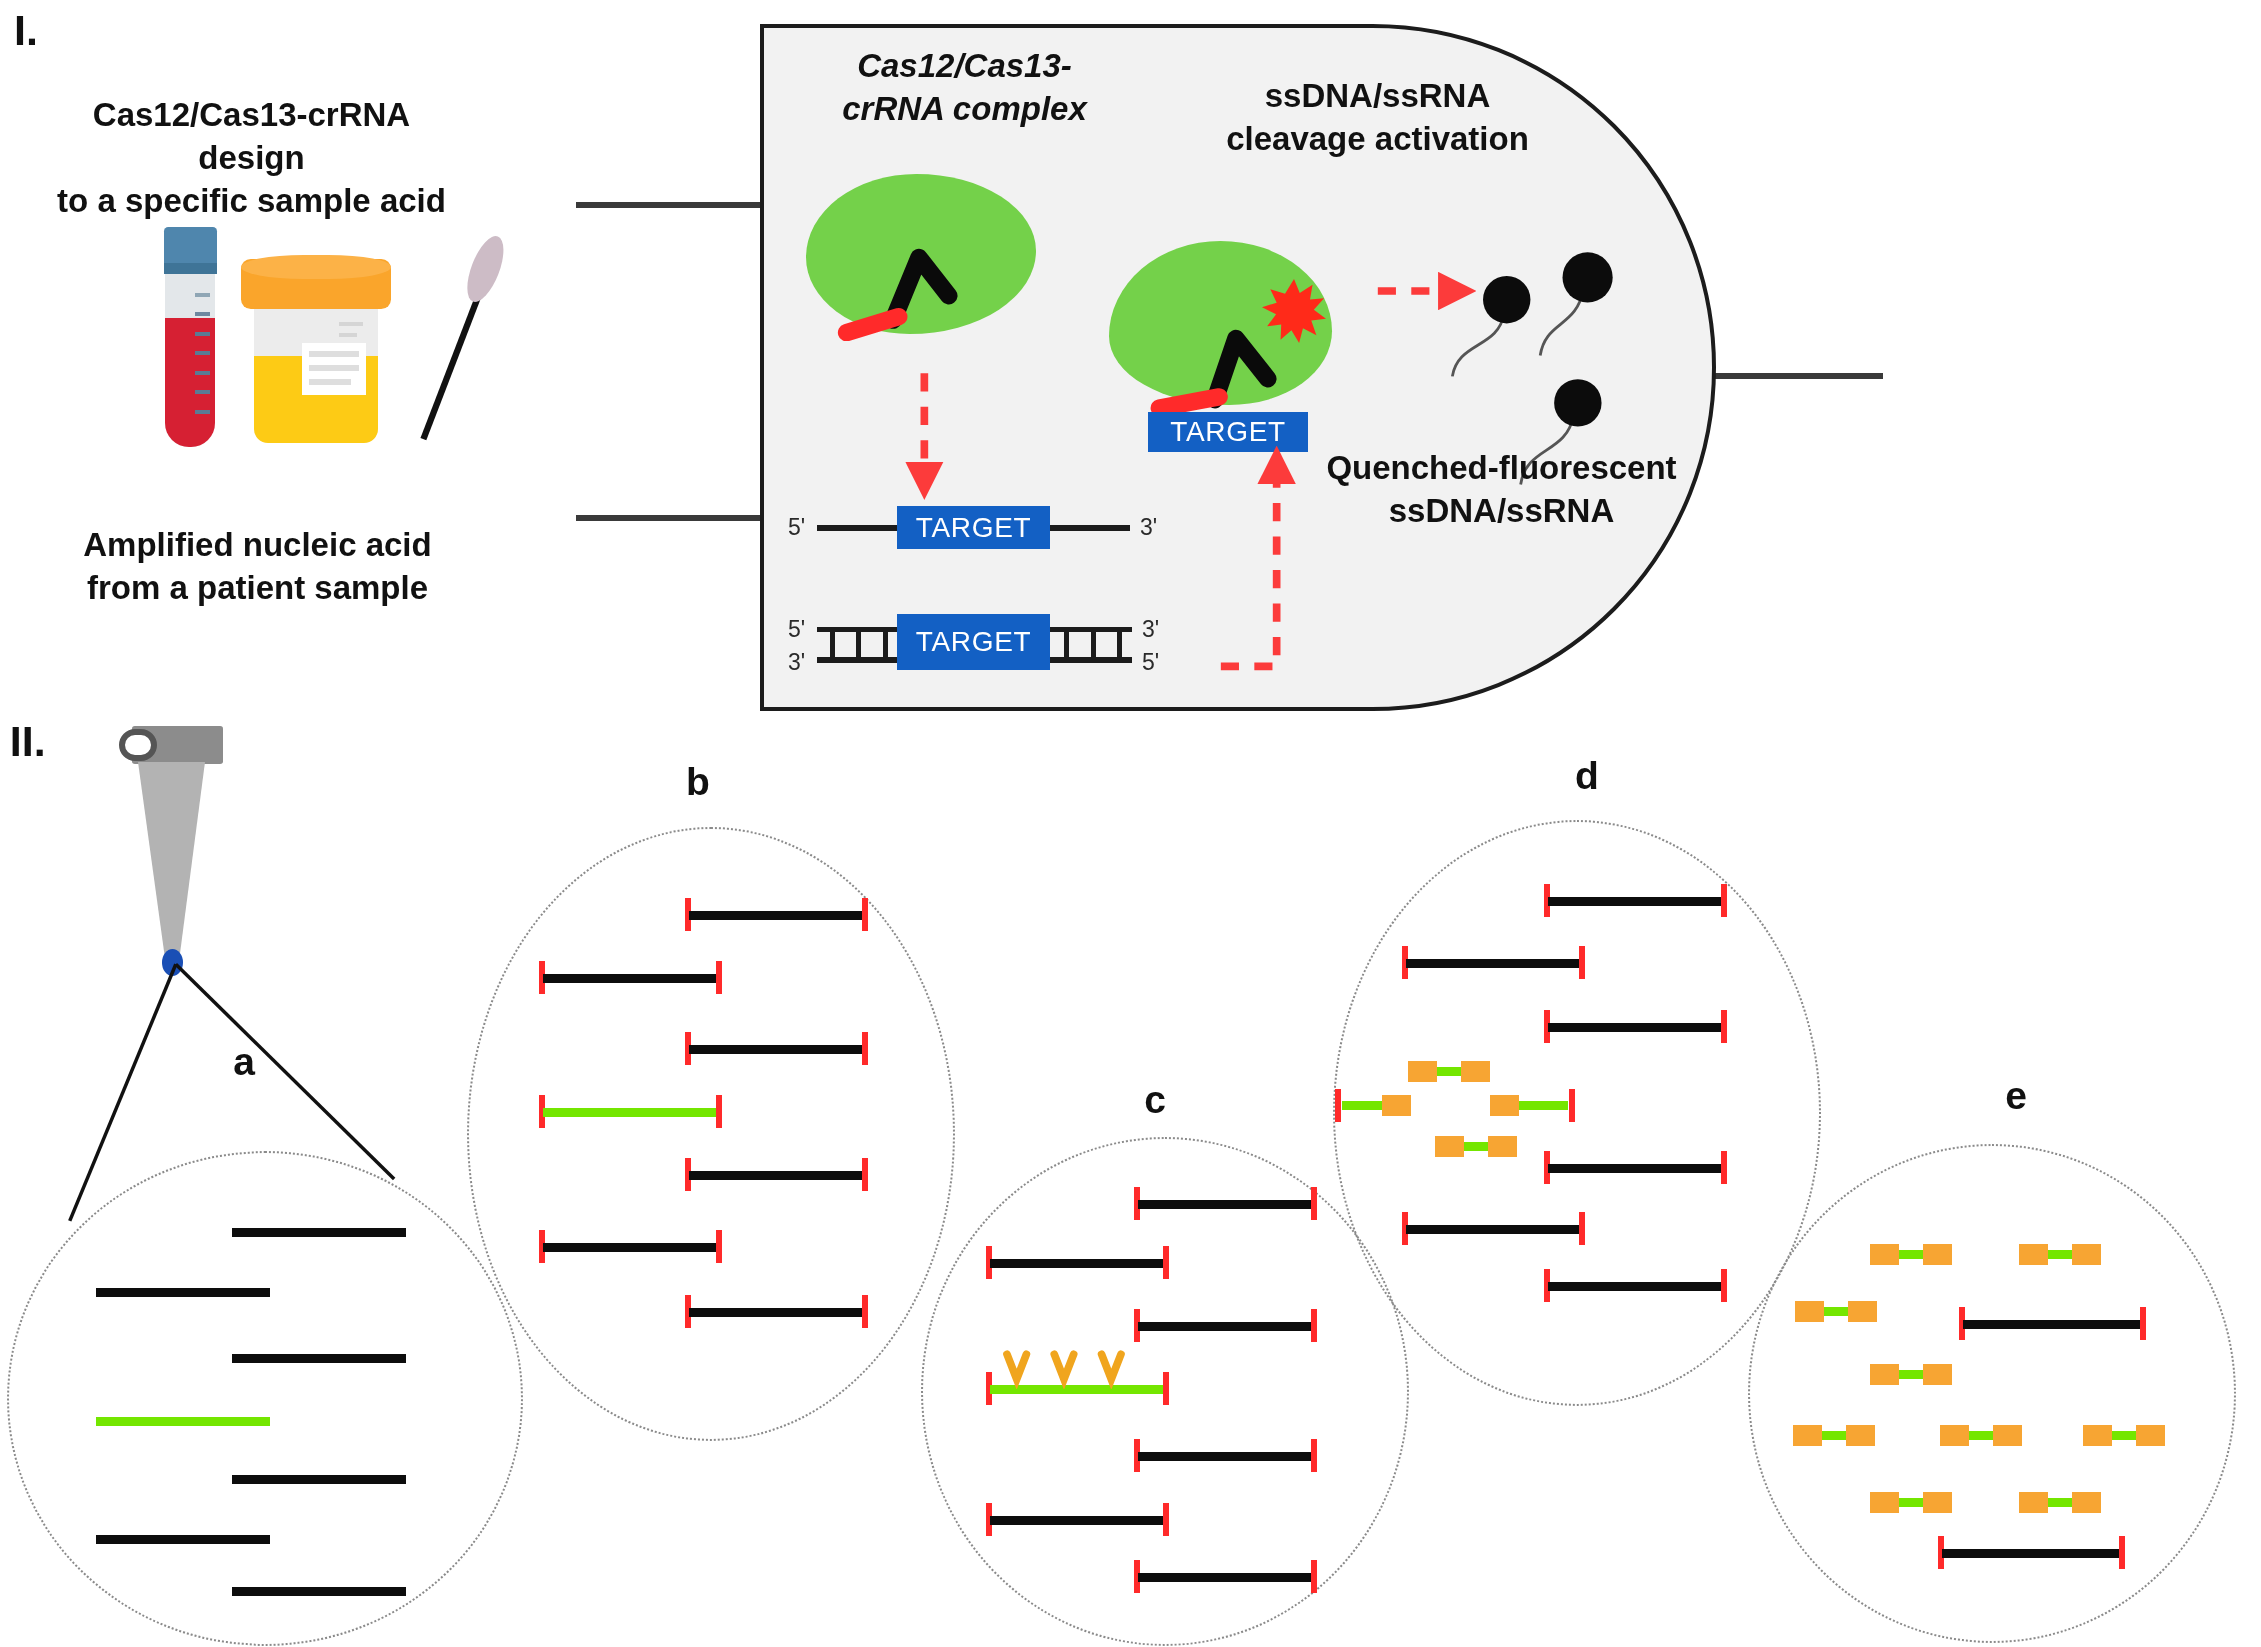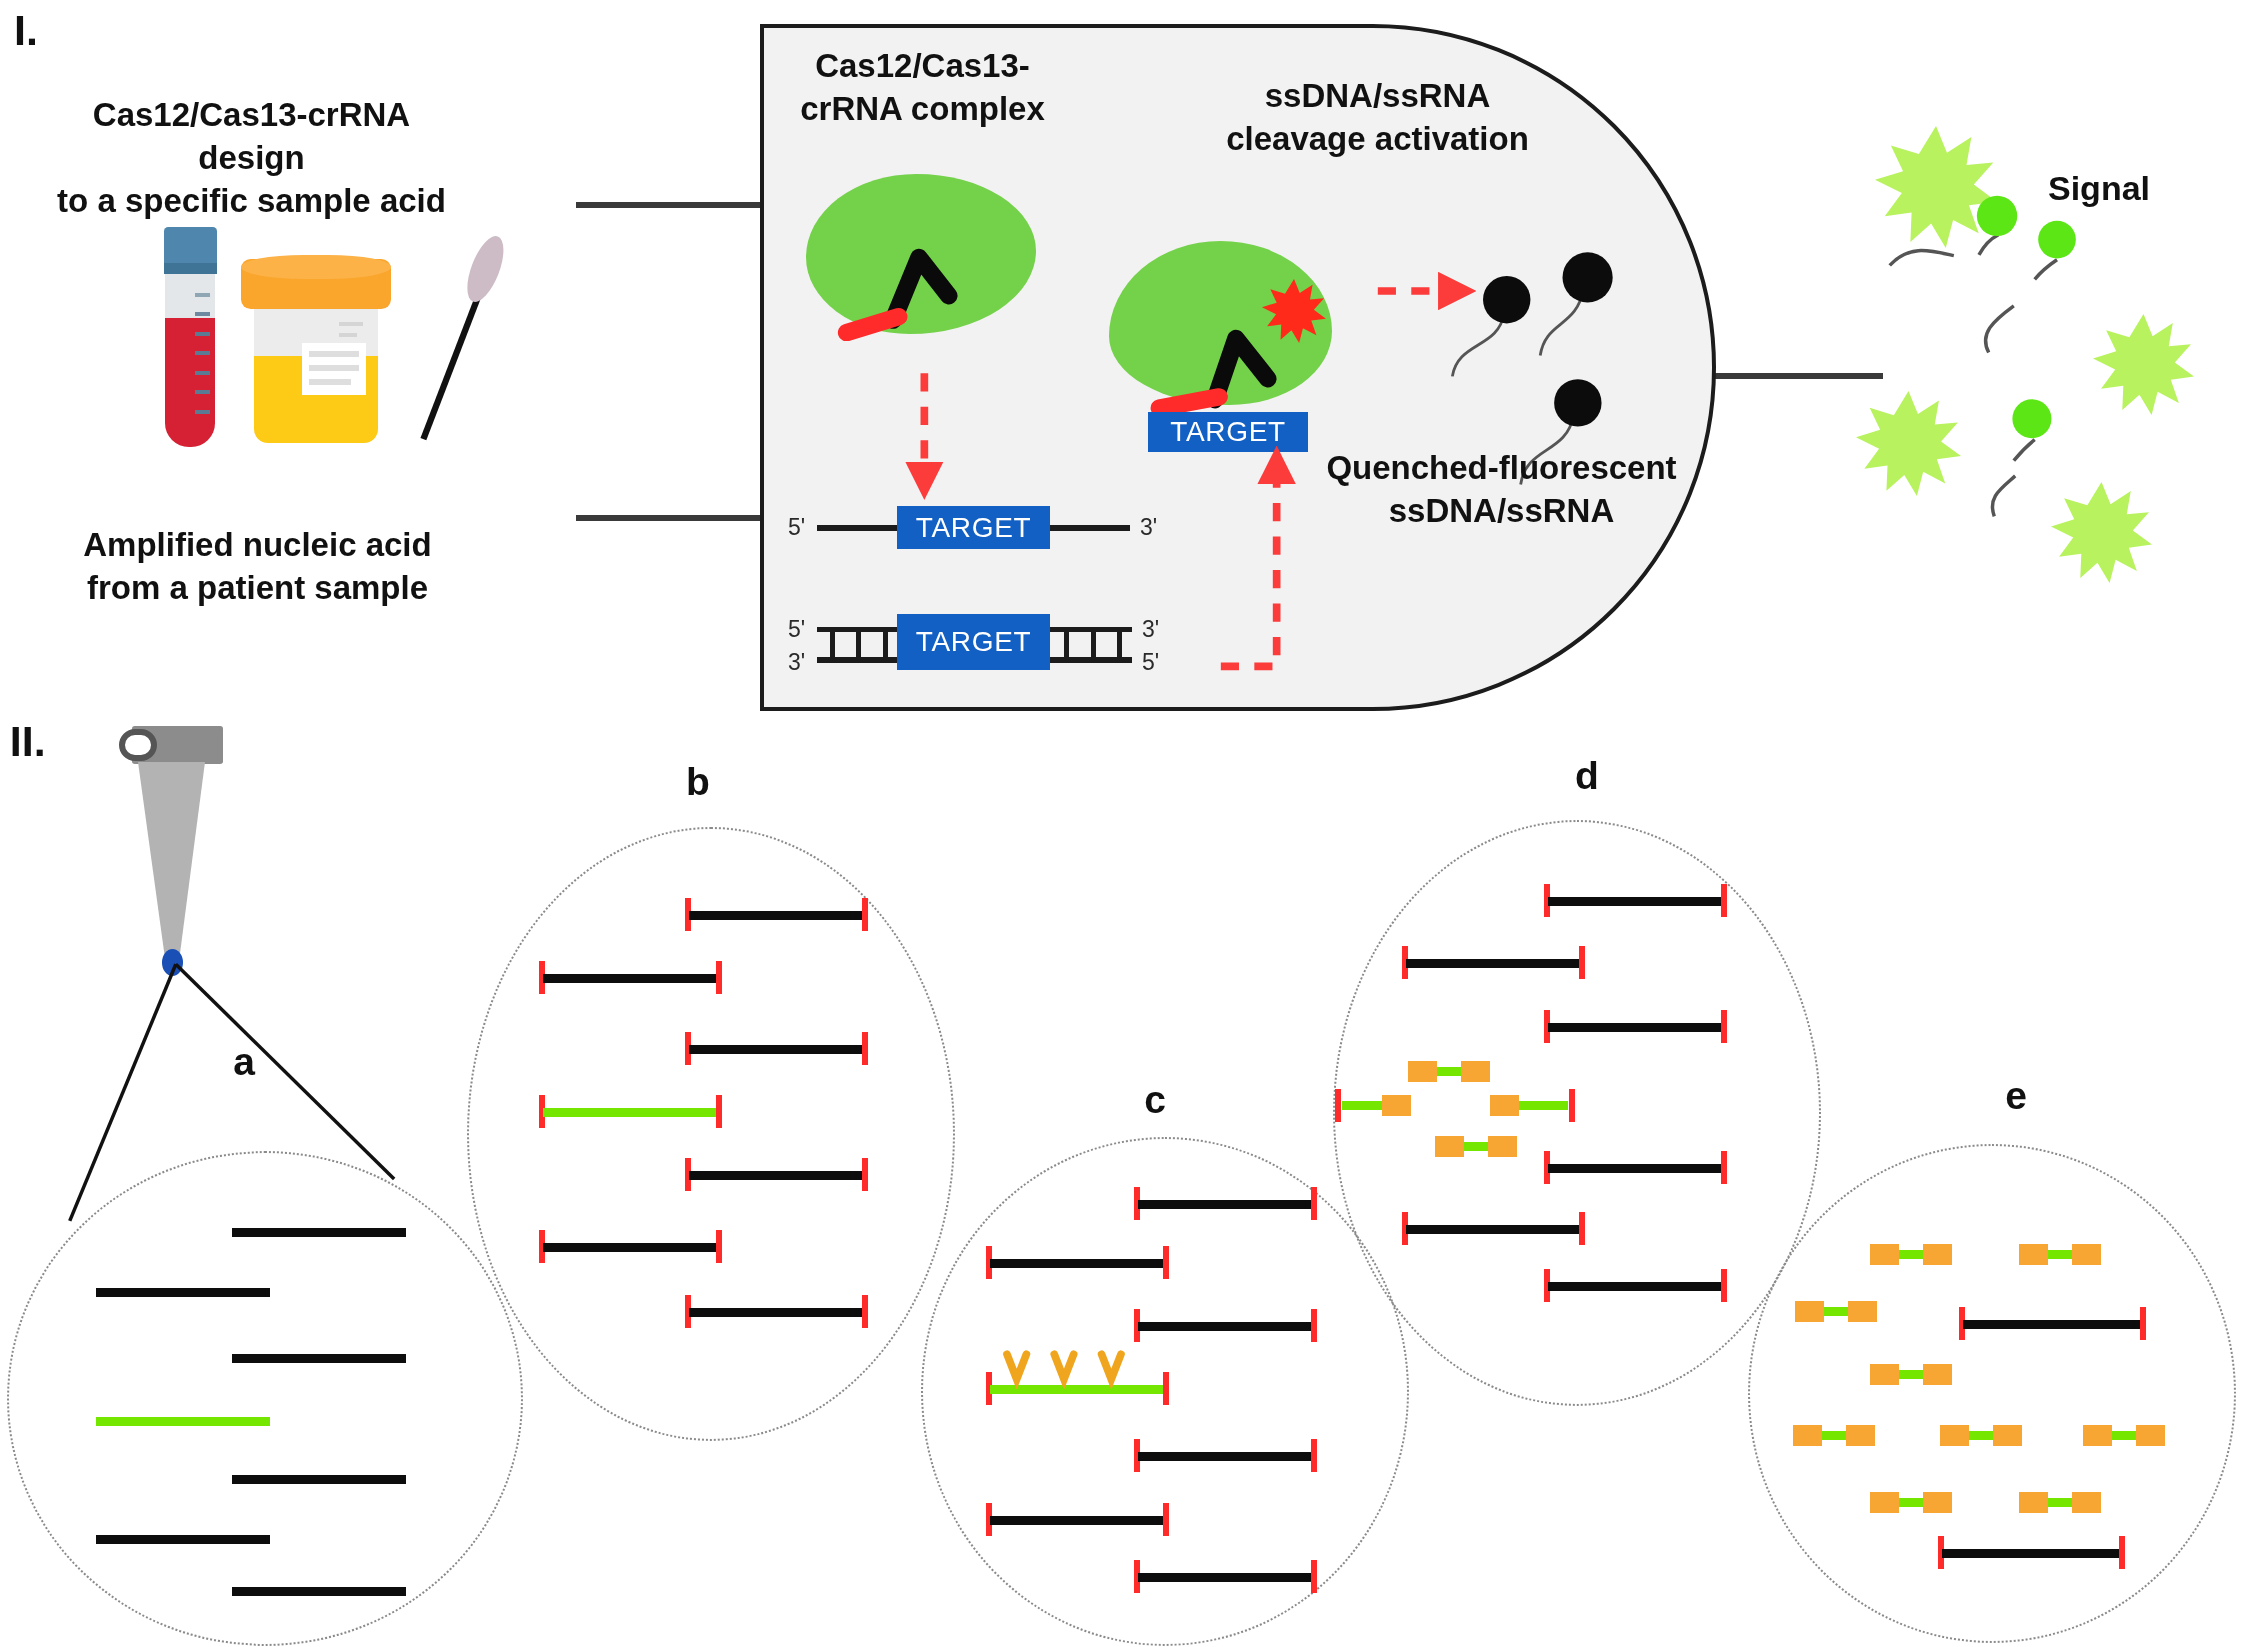--- a/index.html
+++ b/index.html
@@ -128,7 +128,7 @@
 
   <div class="abs panelbox" style="left:760px;top:24.4px;width:956px;height:687px;"></div>
 
-  <div class="abs boxlabel" style="left:776px;top:45px;width:293px;white-space:pre-line;">Cas12/Cas13-
+  <div class="abs boxlabel" style="left:818px;top:45px;width:293px;white-space:pre-line;font-style:italic;">Cas12/Cas13-
 crRNA complex</div>
 
   <div class="abs" style="left:806px;top:174px;width:237px;height:167px;">

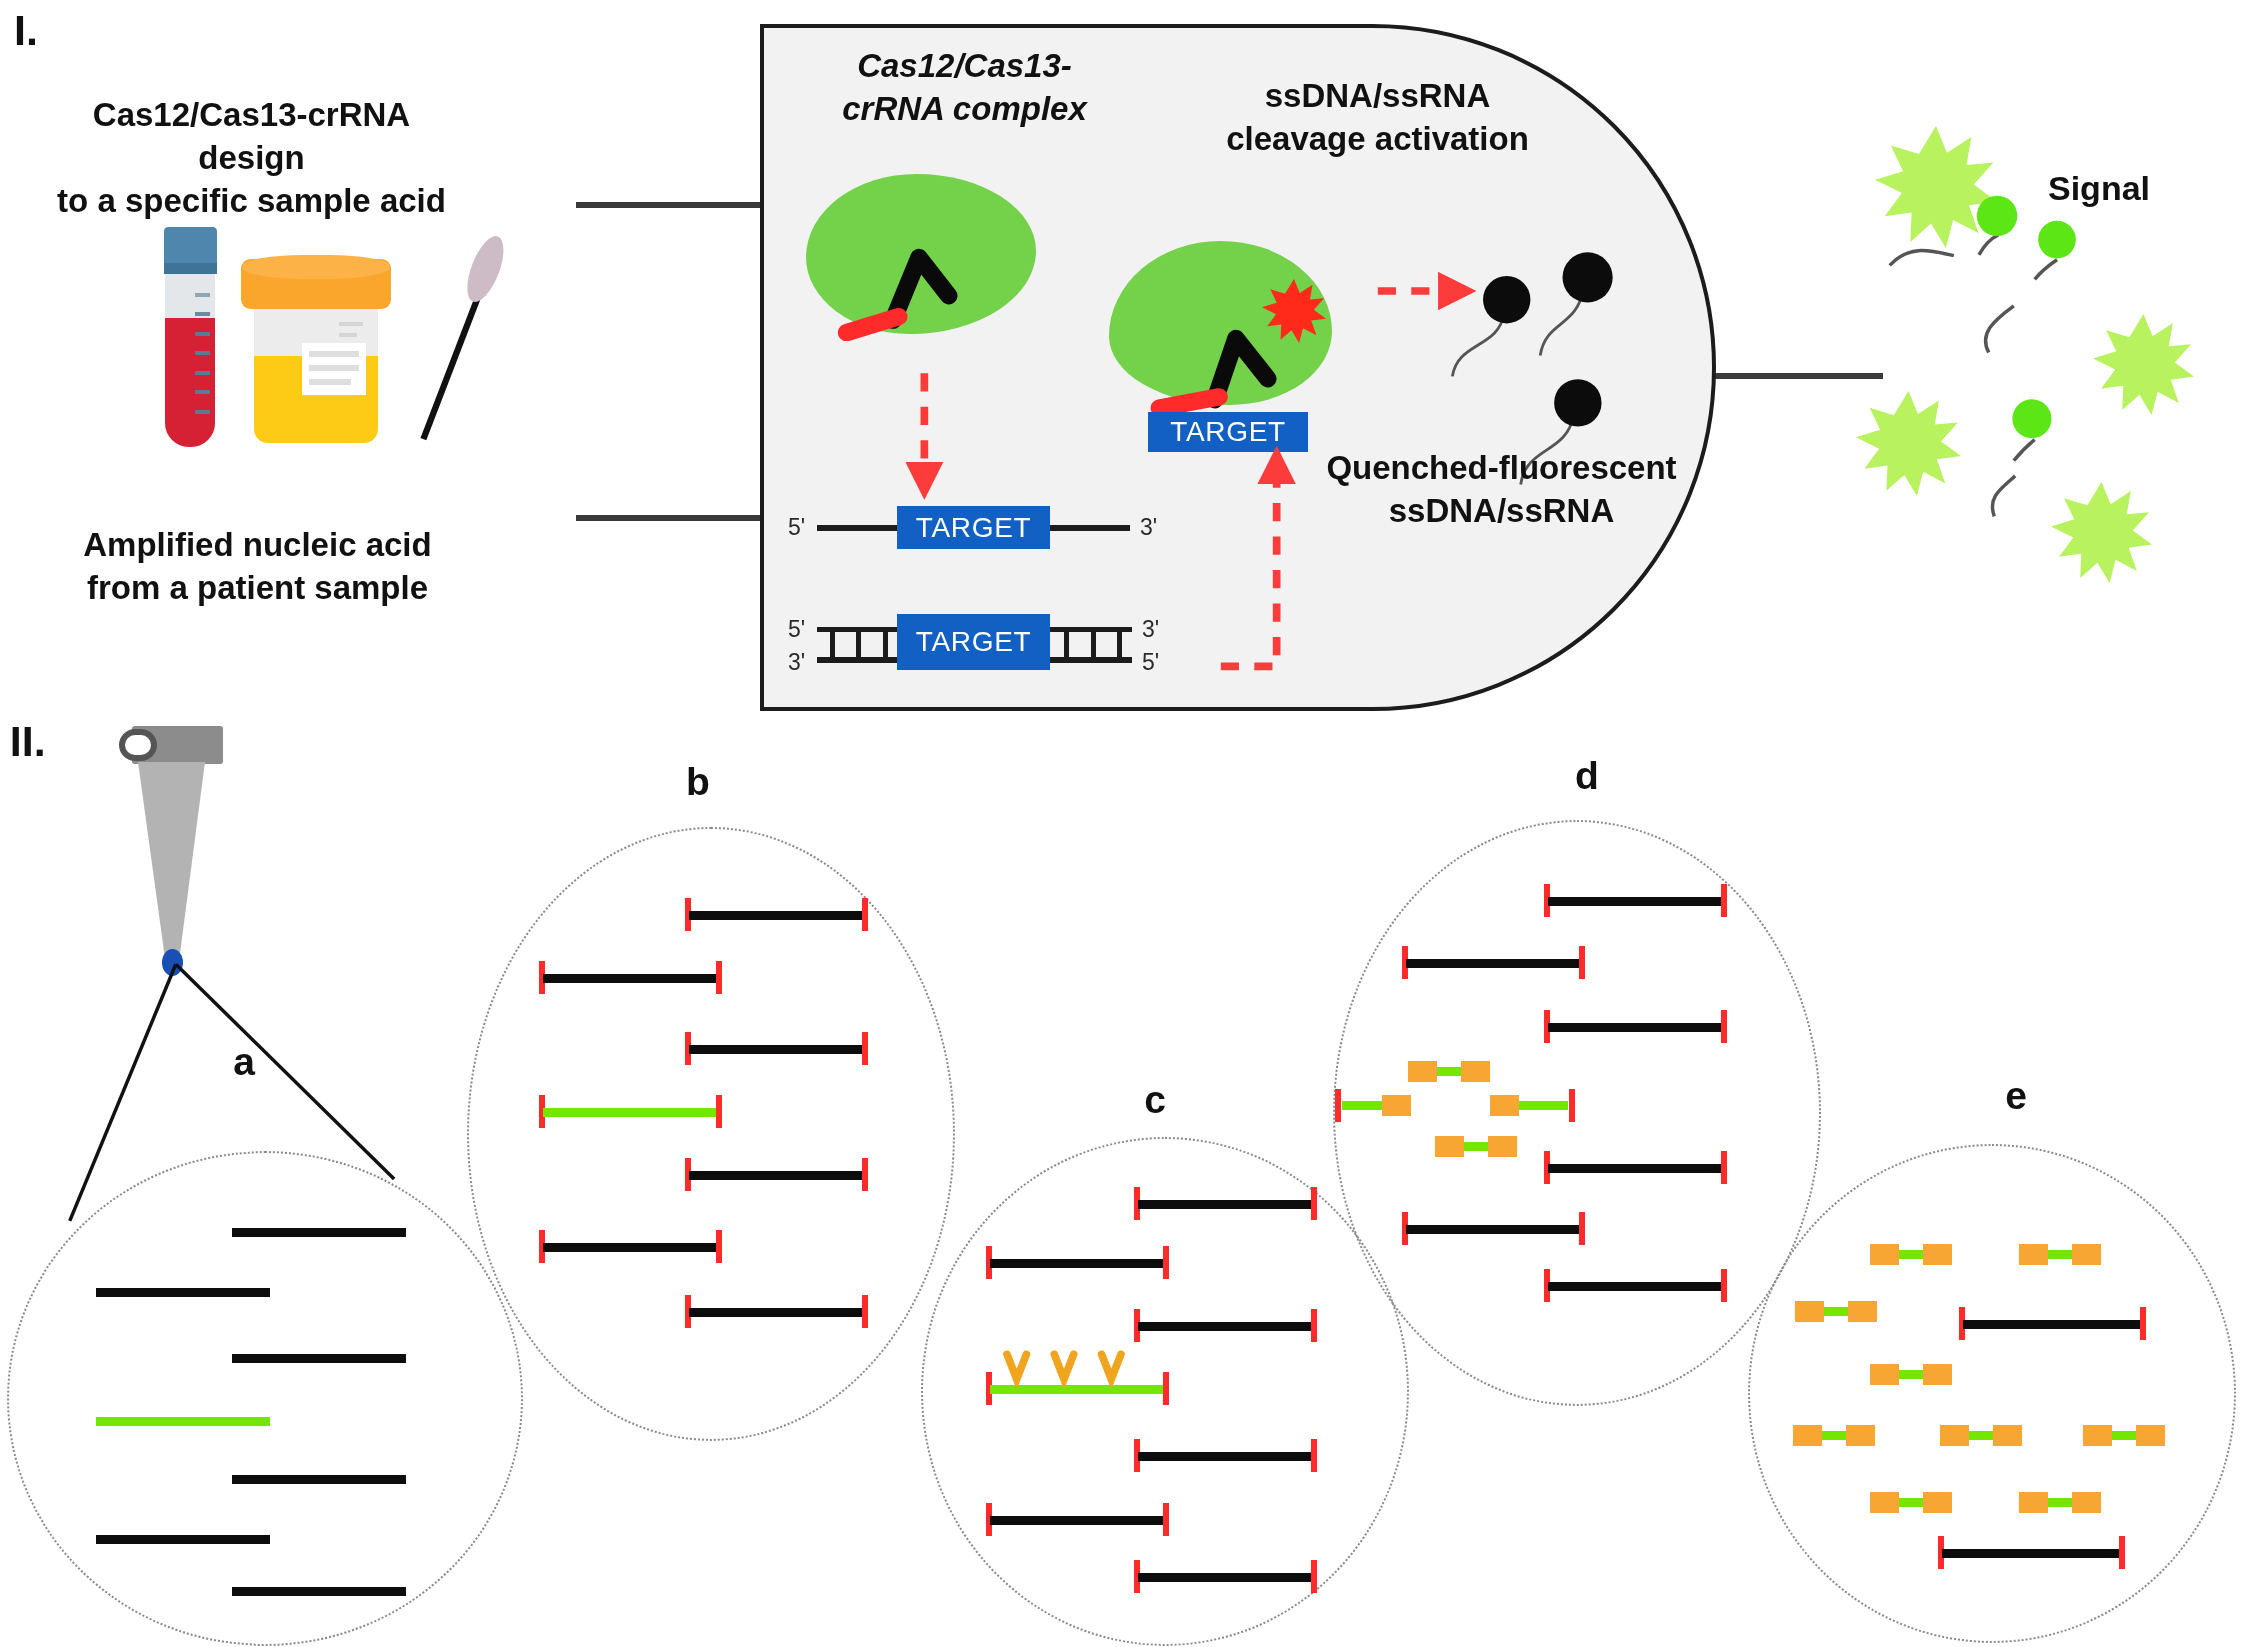--- a/index.html
+++ b/index.html
@@ -208,29 +208,6 @@
     <path d="M1750 955 L1830 955 L1830 665" stroke="#fc3b3b" stroke-width="11" fill="none" stroke-dasharray="26 22" marker-end="url(#redhead)"></path>
   </svg>
 
-  <div class="abs" style="left:1842px;top:112px;width:391px;height:460px;">
-    <div class="abs star" style="left:33px;top:14px;width:122px;height:122px;"></div>
-    <div class="abs star" style="left:251px;top:202px;width:101px;height:101px;"></div>
-    <div class="abs star" style="left:14px;top:279px;width:105px;height:105px;"></div>
-    <div class="abs star" style="left:209px;top:370px;width:101px;height:101px;"></div>
-
-    <svg class="abs" style="left:0;top:0;" width="391" height="488" viewBox="0 0 560 700">
-
-      <path d="M68 220 C96 190 124 198 160 206" stroke="#555" stroke-width="5" fill="none"></path>
-      <path d="M210 345 C196 318 216 300 246 278" stroke="#555" stroke-width="5" fill="none"></path>
-      <path d="M218 580 C208 552 228 540 248 522" stroke="#555" stroke-width="5" fill="none"></path>
-
-      <path d="M196 205 C204 190 212 182 224 176" stroke="#555" stroke-width="5" fill="none"></path>
-      <path d="M276 240 C286 228 296 220 308 212" stroke="#555" stroke-width="5" fill="none"></path>
-      <path d="M246 500 C256 488 266 478 276 470" stroke="#555" stroke-width="5" fill="none"></path>
-
-      <circle cx="222" cy="149" r="29" fill="#5ce616"></circle>
-      <circle cx="308" cy="183" r="27" fill="#5ce616"></circle>
-      <circle cx="272" cy="440" r="28" fill="#5ce616"></circle>
-    </svg>
-
-    <div class="abs" style="left:206px;top:57px;font-weight:700;font-size:34px;color:#111;">Signal</div>
-  </div>
 
   <div class="abs" style="left:105px;top:726px;width:160px;height:258px;">
     <div class="abs tipcollar" style="left:26.5px;top:0px;width:91px;height:38px;border-radius:2.8px;"></div>

